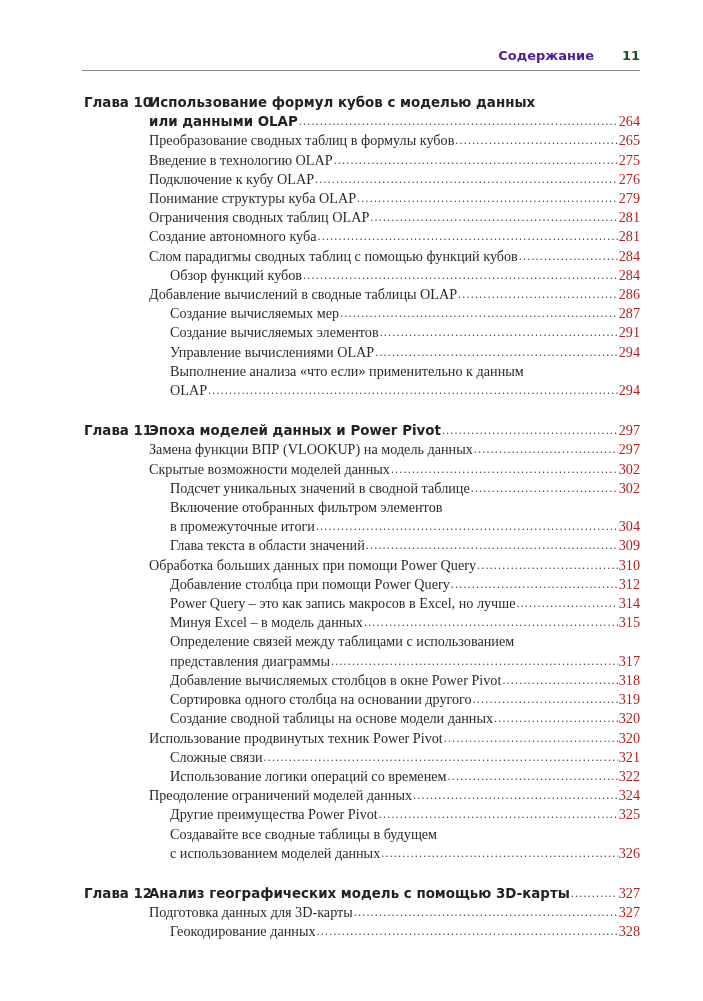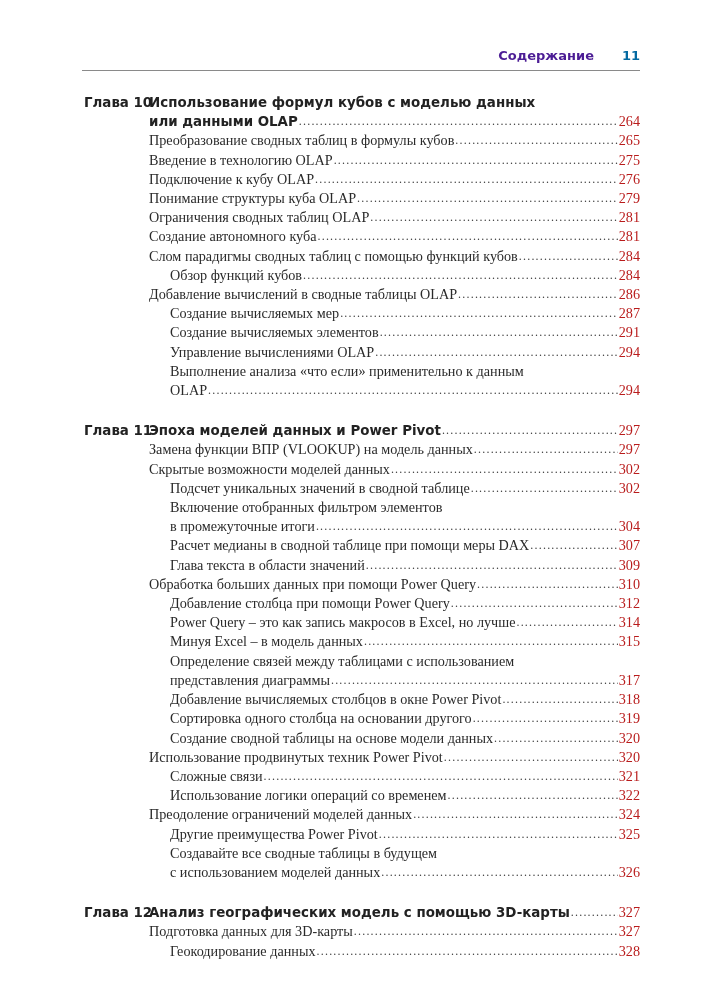--- a/index.html
+++ b/index.html
@@ -6,7 +6,7 @@
   body { width: 703px; height: 1001px; position: relative; overflow: hidden; color: #231f20; }
   .running-head { position: absolute; left: 82px; top: 46px; width: 558px; height: 24px; border-bottom: 1.5px solid #8a8a8a; }
   .running-head .rh-title { position: absolute; right: 46px; top: 2px; font-family: "DejaVu Sans", sans-serif; font-weight: bold; font-size: 13px; color: #4c1d95; }
-  .running-head .rh-num { position: absolute; right: 0px; top: 2px; font-family: "DejaVu Sans", sans-serif; font-weight: bold; font-size: 13px; color: #0369a1; }
+  .running-head .rh-num { position: absolute; right: 0px; top: 2px; font-family: "DejaVu Sans", sans-serif; font-weight: bold; font-size: 13px; color: #14532d; }
   .toc { position: absolute; left: 84px; top: 93px; width: 556px; }
   .entry { position: relative; font-family: "Liberation Serif", "DejaVu Serif", serif; font-size: 14.2px; line-height: 19.2px; color: #2a2a2a; }
   .chapter { font-family: "DejaVu Sans", sans-serif; font-weight: bold; font-size: 13.4px; color: #222; }

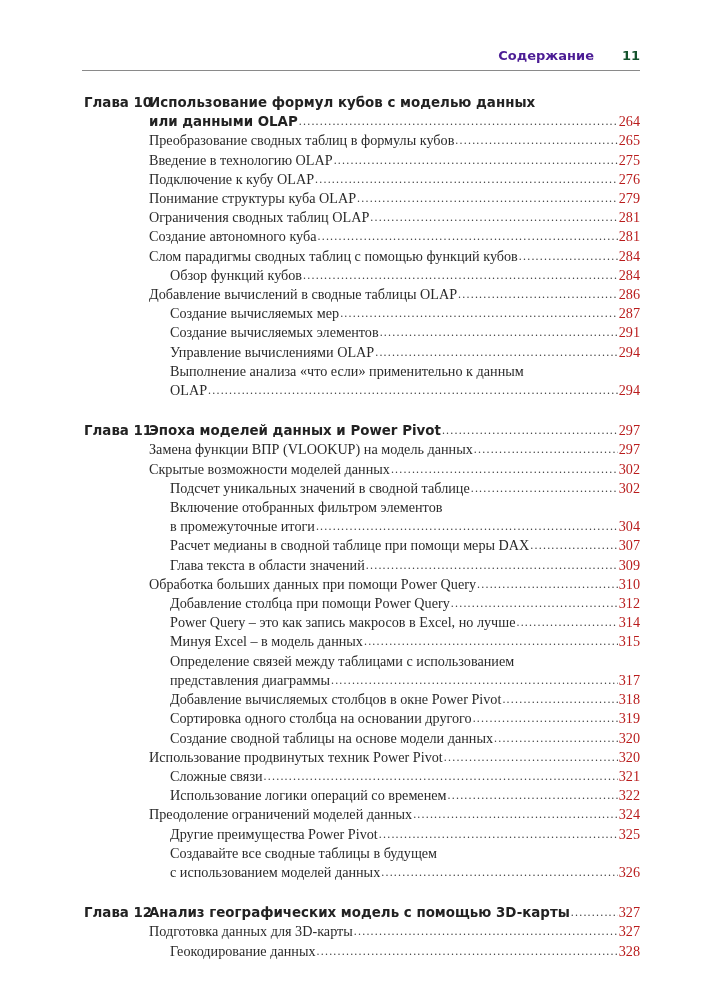--- a/index.html
+++ b/index.html
@@ -176,13 +176,6 @@
     </div>
     <div class="entry">
       <div class="row lvl2">
-        <span class="txt">Расчет медианы в сводной таблице при помощи меры DAX</span>
-        <span class="dots"></span>
-        <span class="page">307</span>
-      </div>
-    </div>
-    <div class="entry">
-      <div class="row lvl2">
         <span class="txt">Глава текста в области значений</span>
         <span class="dots"></span>
         <span class="page">309</span>

